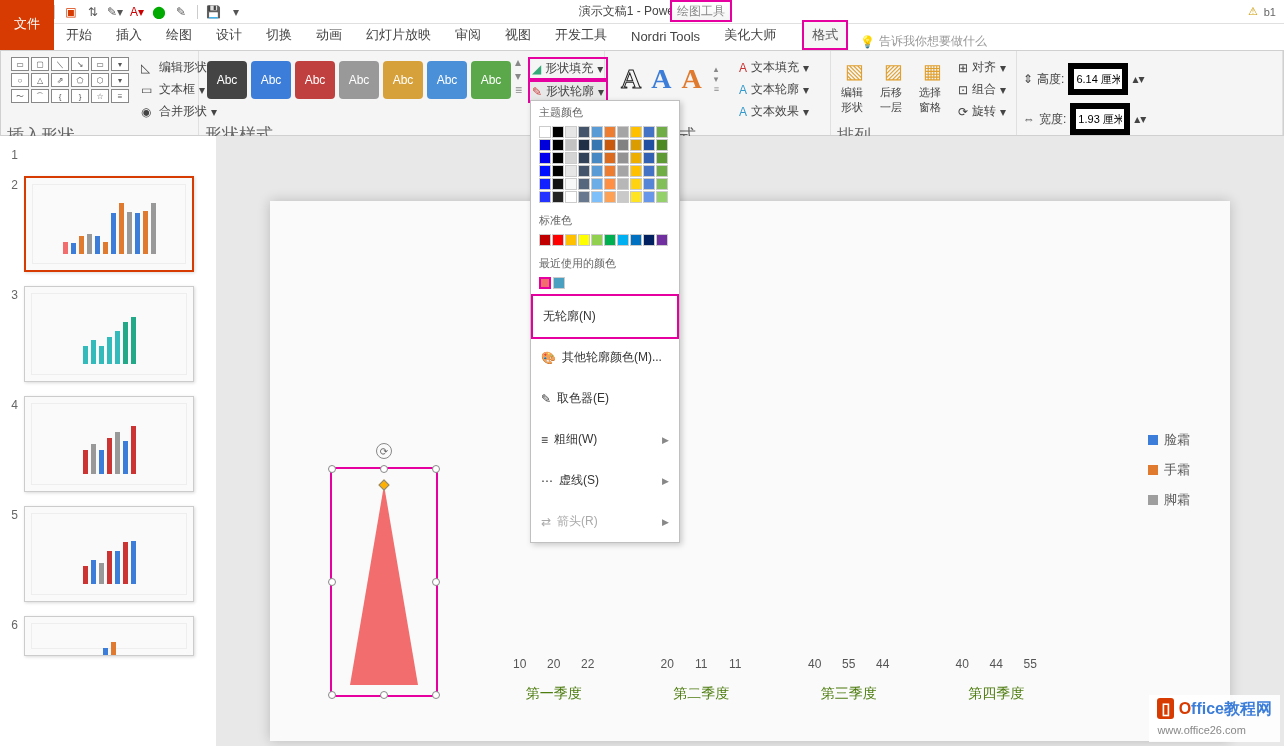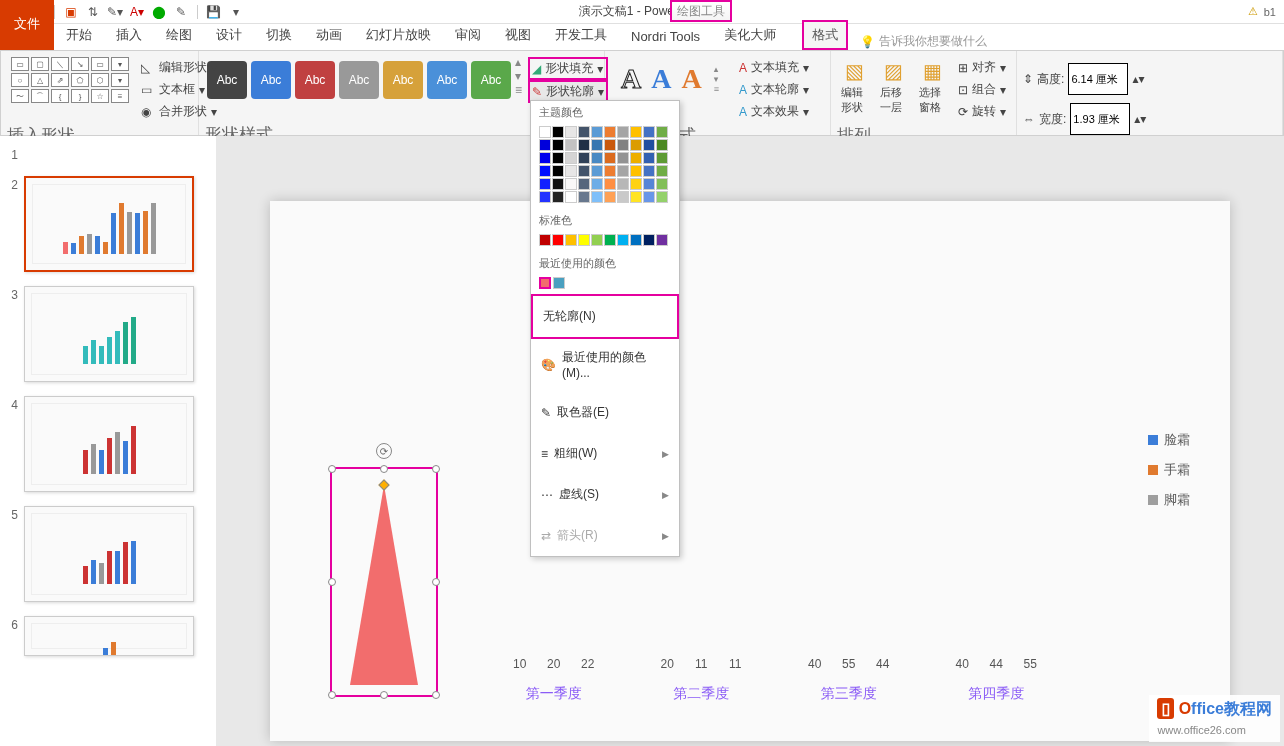--- a/index.html
+++ b/index.html
@@ -46,7 +46,7 @@
 .arrange-btn { display:flex; flex-direction:column; align-items:center; gap:2px; font-size:11px; color:#444; padding: 6px 4px 0; }
 
 .spin { display:flex; align-items:center; gap:4px; font-size:12px; color:#444; padding:2px 0; }
-.spin input { width:60px; height:32px; border:1px solid #000000; font-size:11px; padding:0 2px; }
+.spin input { width:60px; height:32px; border:6px solid #000000; font-size:11px; padding:0 2px; }
 
 
 .dropdown { position: absolute; top: 100px; left: 530px; width: 150px; background: #fff; border: 1px solid #c0c0c0; box-shadow: 2px 2px 6px rgba(0,0,0,.2); z-index: 30; font-size: 12px; }

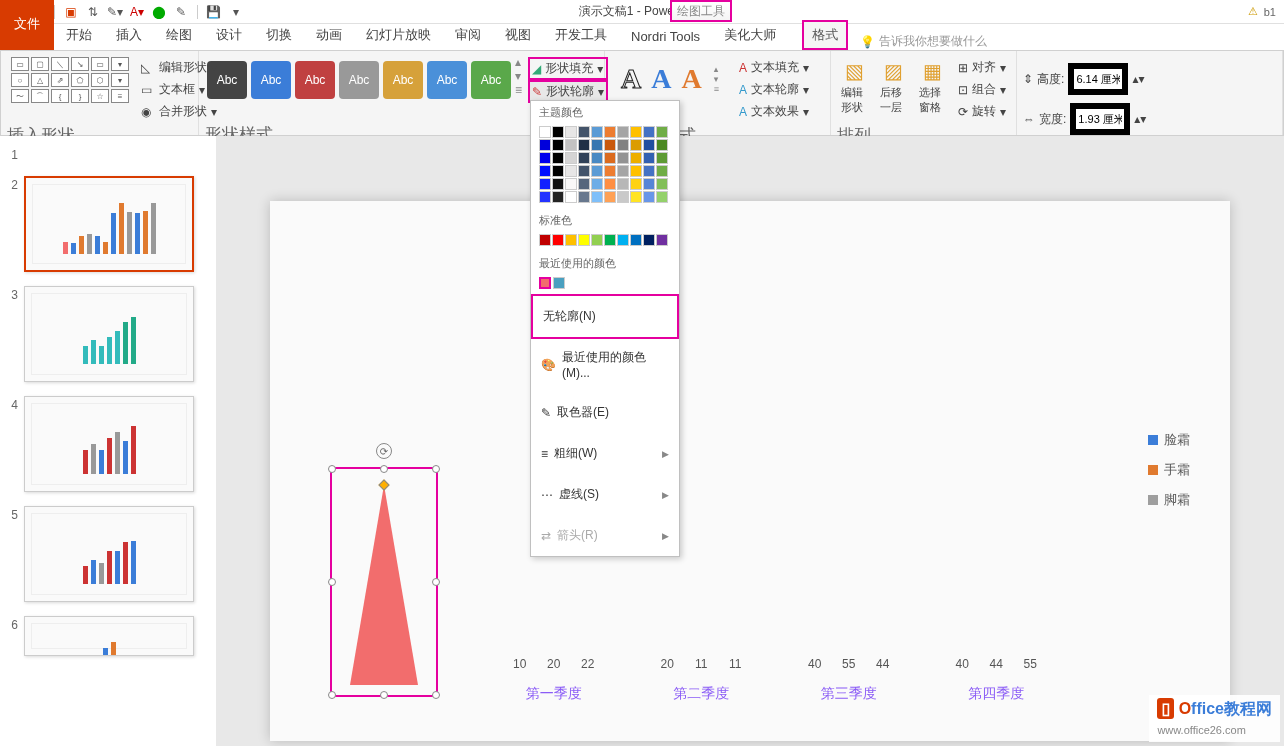--- a/index.html
+++ b/index.html
@@ -338,7 +338,7 @@
   <div class="dd-row highlight">
       <span>无轮廓(N)</span>
     </div>
-  <div class="dd-row">🎨 <span>最近使用的颜色(M)...</span></div>
+  <div class="dd-row">🎨 <span>其他轮廓颜色(M)...</span></div>
   <div class="dd-row">✎ <span>取色器(E)</span></div>
   <div class="dd-row">≡ <span>粗细(W)</span><span class="chev">▶</span></div>
   <div class="dd-row">⋯ <span>虚线(S)</span><span class="chev">▶</span></div>

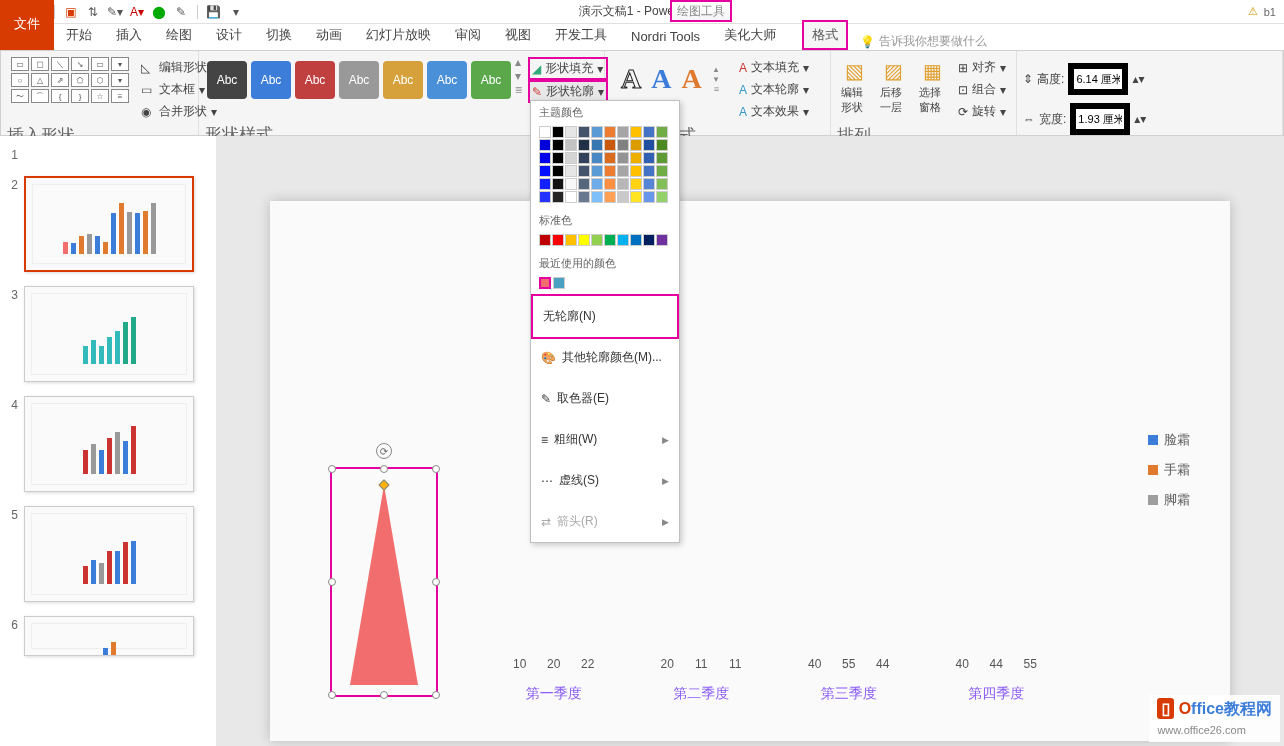--- a/index.html
+++ b/index.html
@@ -93,7 +93,7 @@
 .bar-group { display:flex; align-items:flex-end; gap:6px; position:relative; }
 .bar { width: 28px; position:relative; }
 .bar span { position:absolute; top:-18px; width:100%; text-align:center; font-size:12px; color:#555; }
-.cat-label { position:absolute; bottom:-28px; width:100%; text-align:center; font-size:14px; color:#8b5cf6; }
+.cat-label { position:absolute; bottom:-28px; width:100%; text-align:center; font-size:14px; color:#4d7c0f; }
 .legend { position:absolute; right: 10px; top: 140px; display:flex; flex-direction:column; gap:12px; font-size:13px; color:#555; }
 .legend-item { display:flex; align-items:center; gap:6px; }
 .legend-sw { width:10px; height:10px; }

